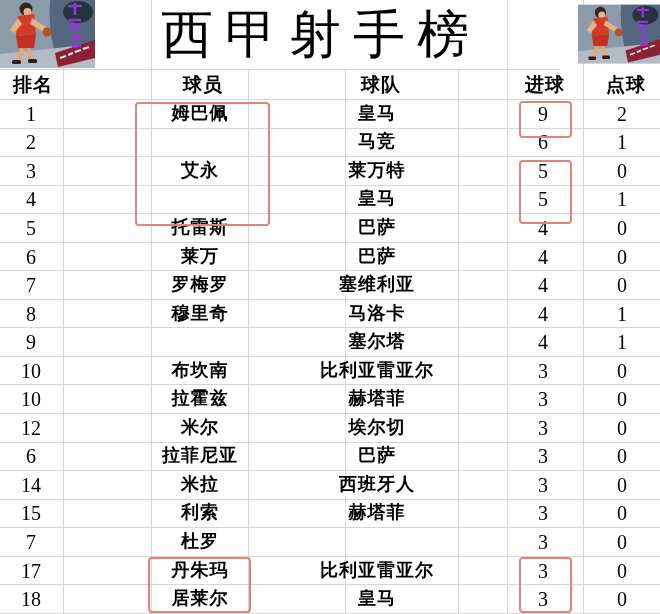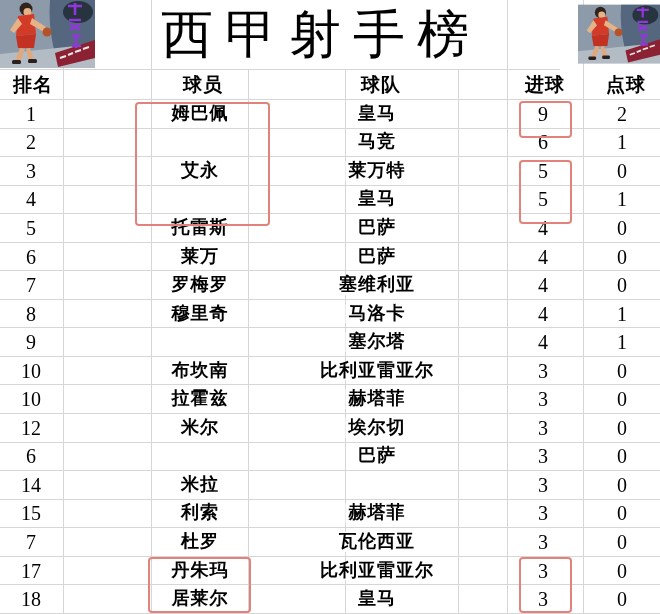--- a/index.html
+++ b/index.html
@@ -191,6 +191,7 @@
     </div>
     <div class="row">
       <span class="cell num c-rank">6</span>
+      <span class="cell zh c-player">拉菲尼亚</span>
       <span class="cell zh c-team">巴萨</span>
       <span class="cell num c-goals">3</span>
       <span class="cell num c-pen">0</span>

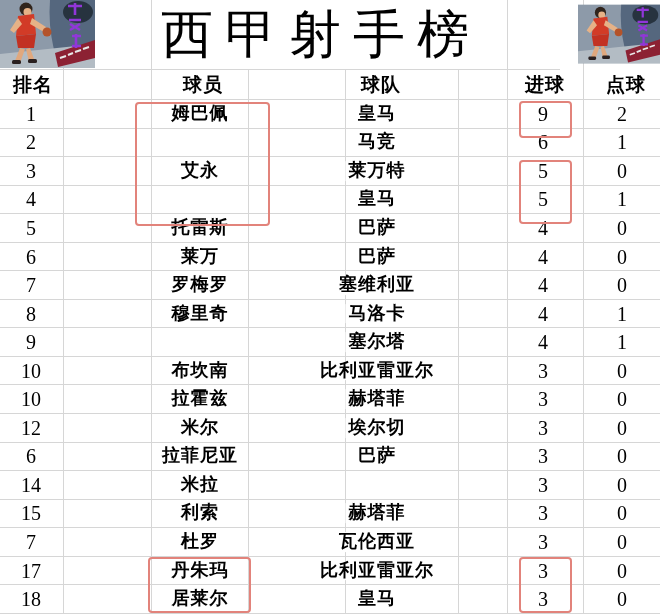--- a/index.html
+++ b/index.html
@@ -199,6 +199,7 @@
     <div class="row">
       <span class="cell num c-rank">14</span>
       <span class="cell zh c-player">米拉</span>
+      <span class="cell zh c-team">西班牙人</span>
       <span class="cell num c-goals">3</span>
       <span class="cell num c-pen">0</span>
     </div>

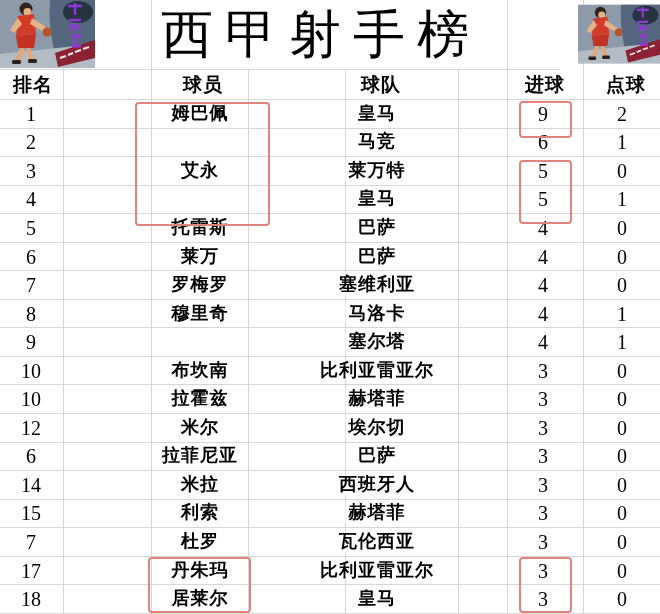--- a/index.html
+++ b/index.html
@@ -213,7 +213,6 @@
     <div class="row">
       <span class="cell num c-rank">7</span>
       <span class="cell zh c-player">杜罗</span>
-      <span class="cell zh c-team">瓦伦西亚</span>
       <span class="cell num c-goals">3</span>
       <span class="cell num c-pen">0</span>
     </div>

